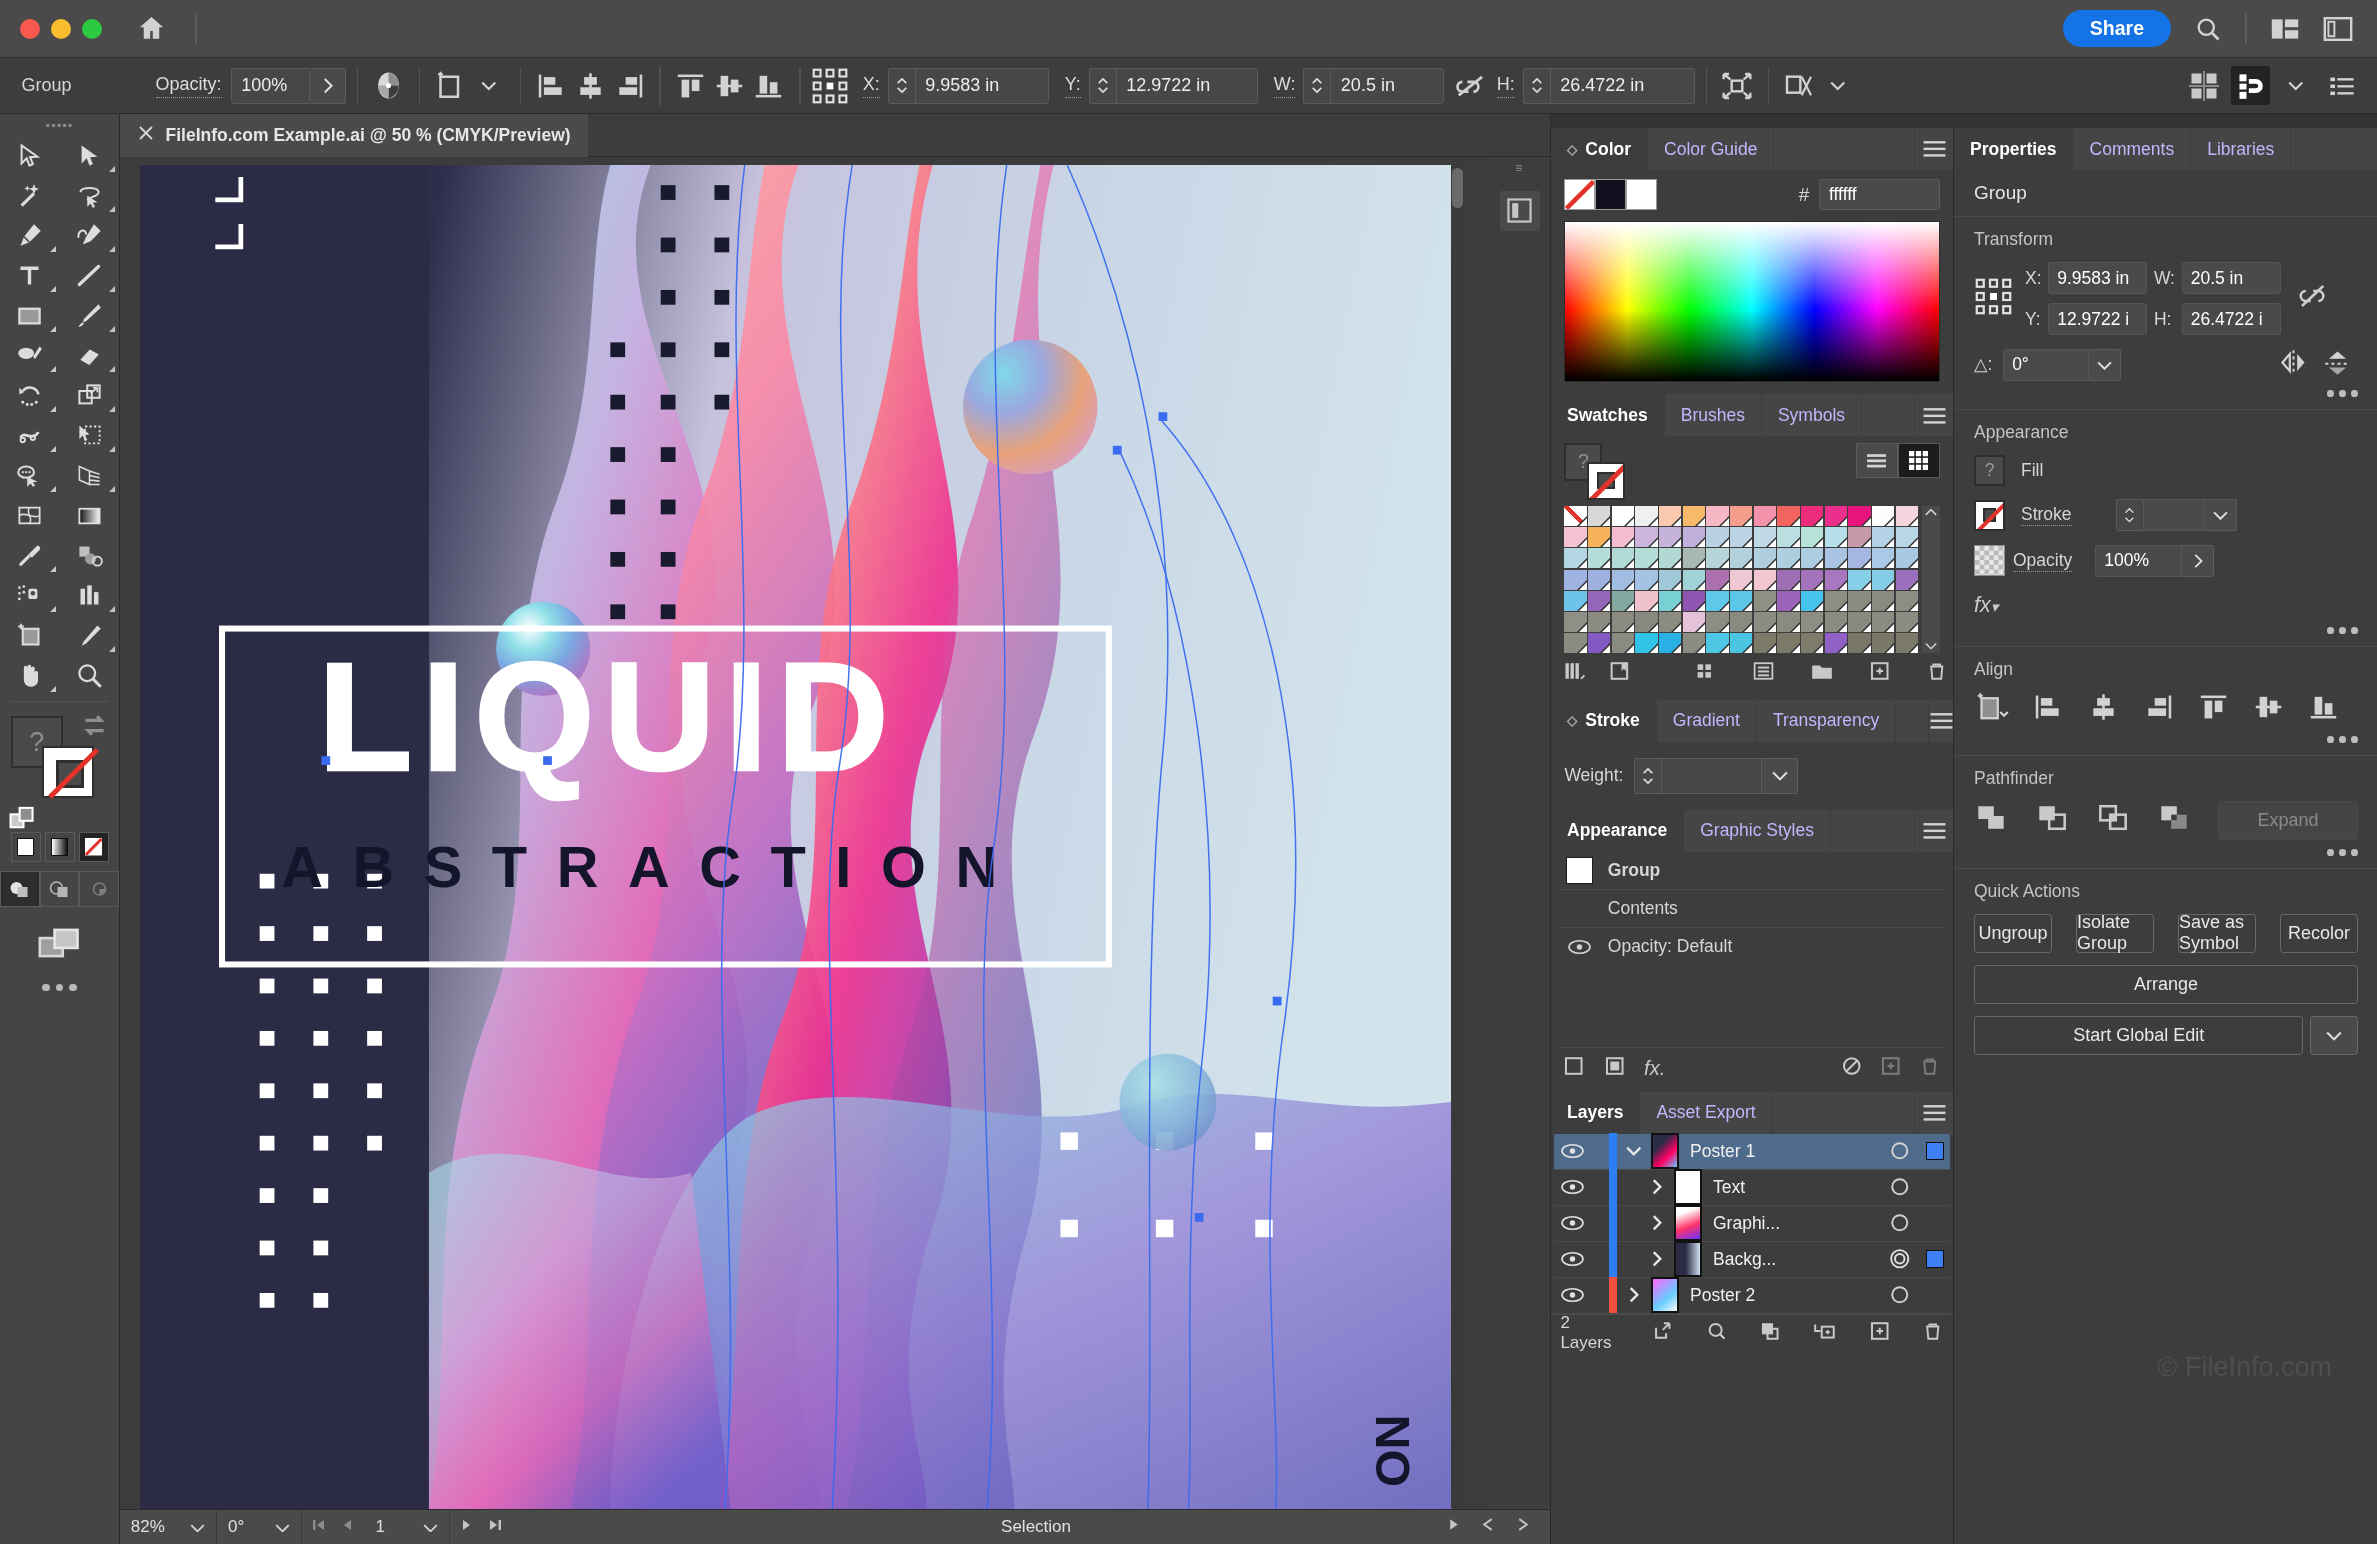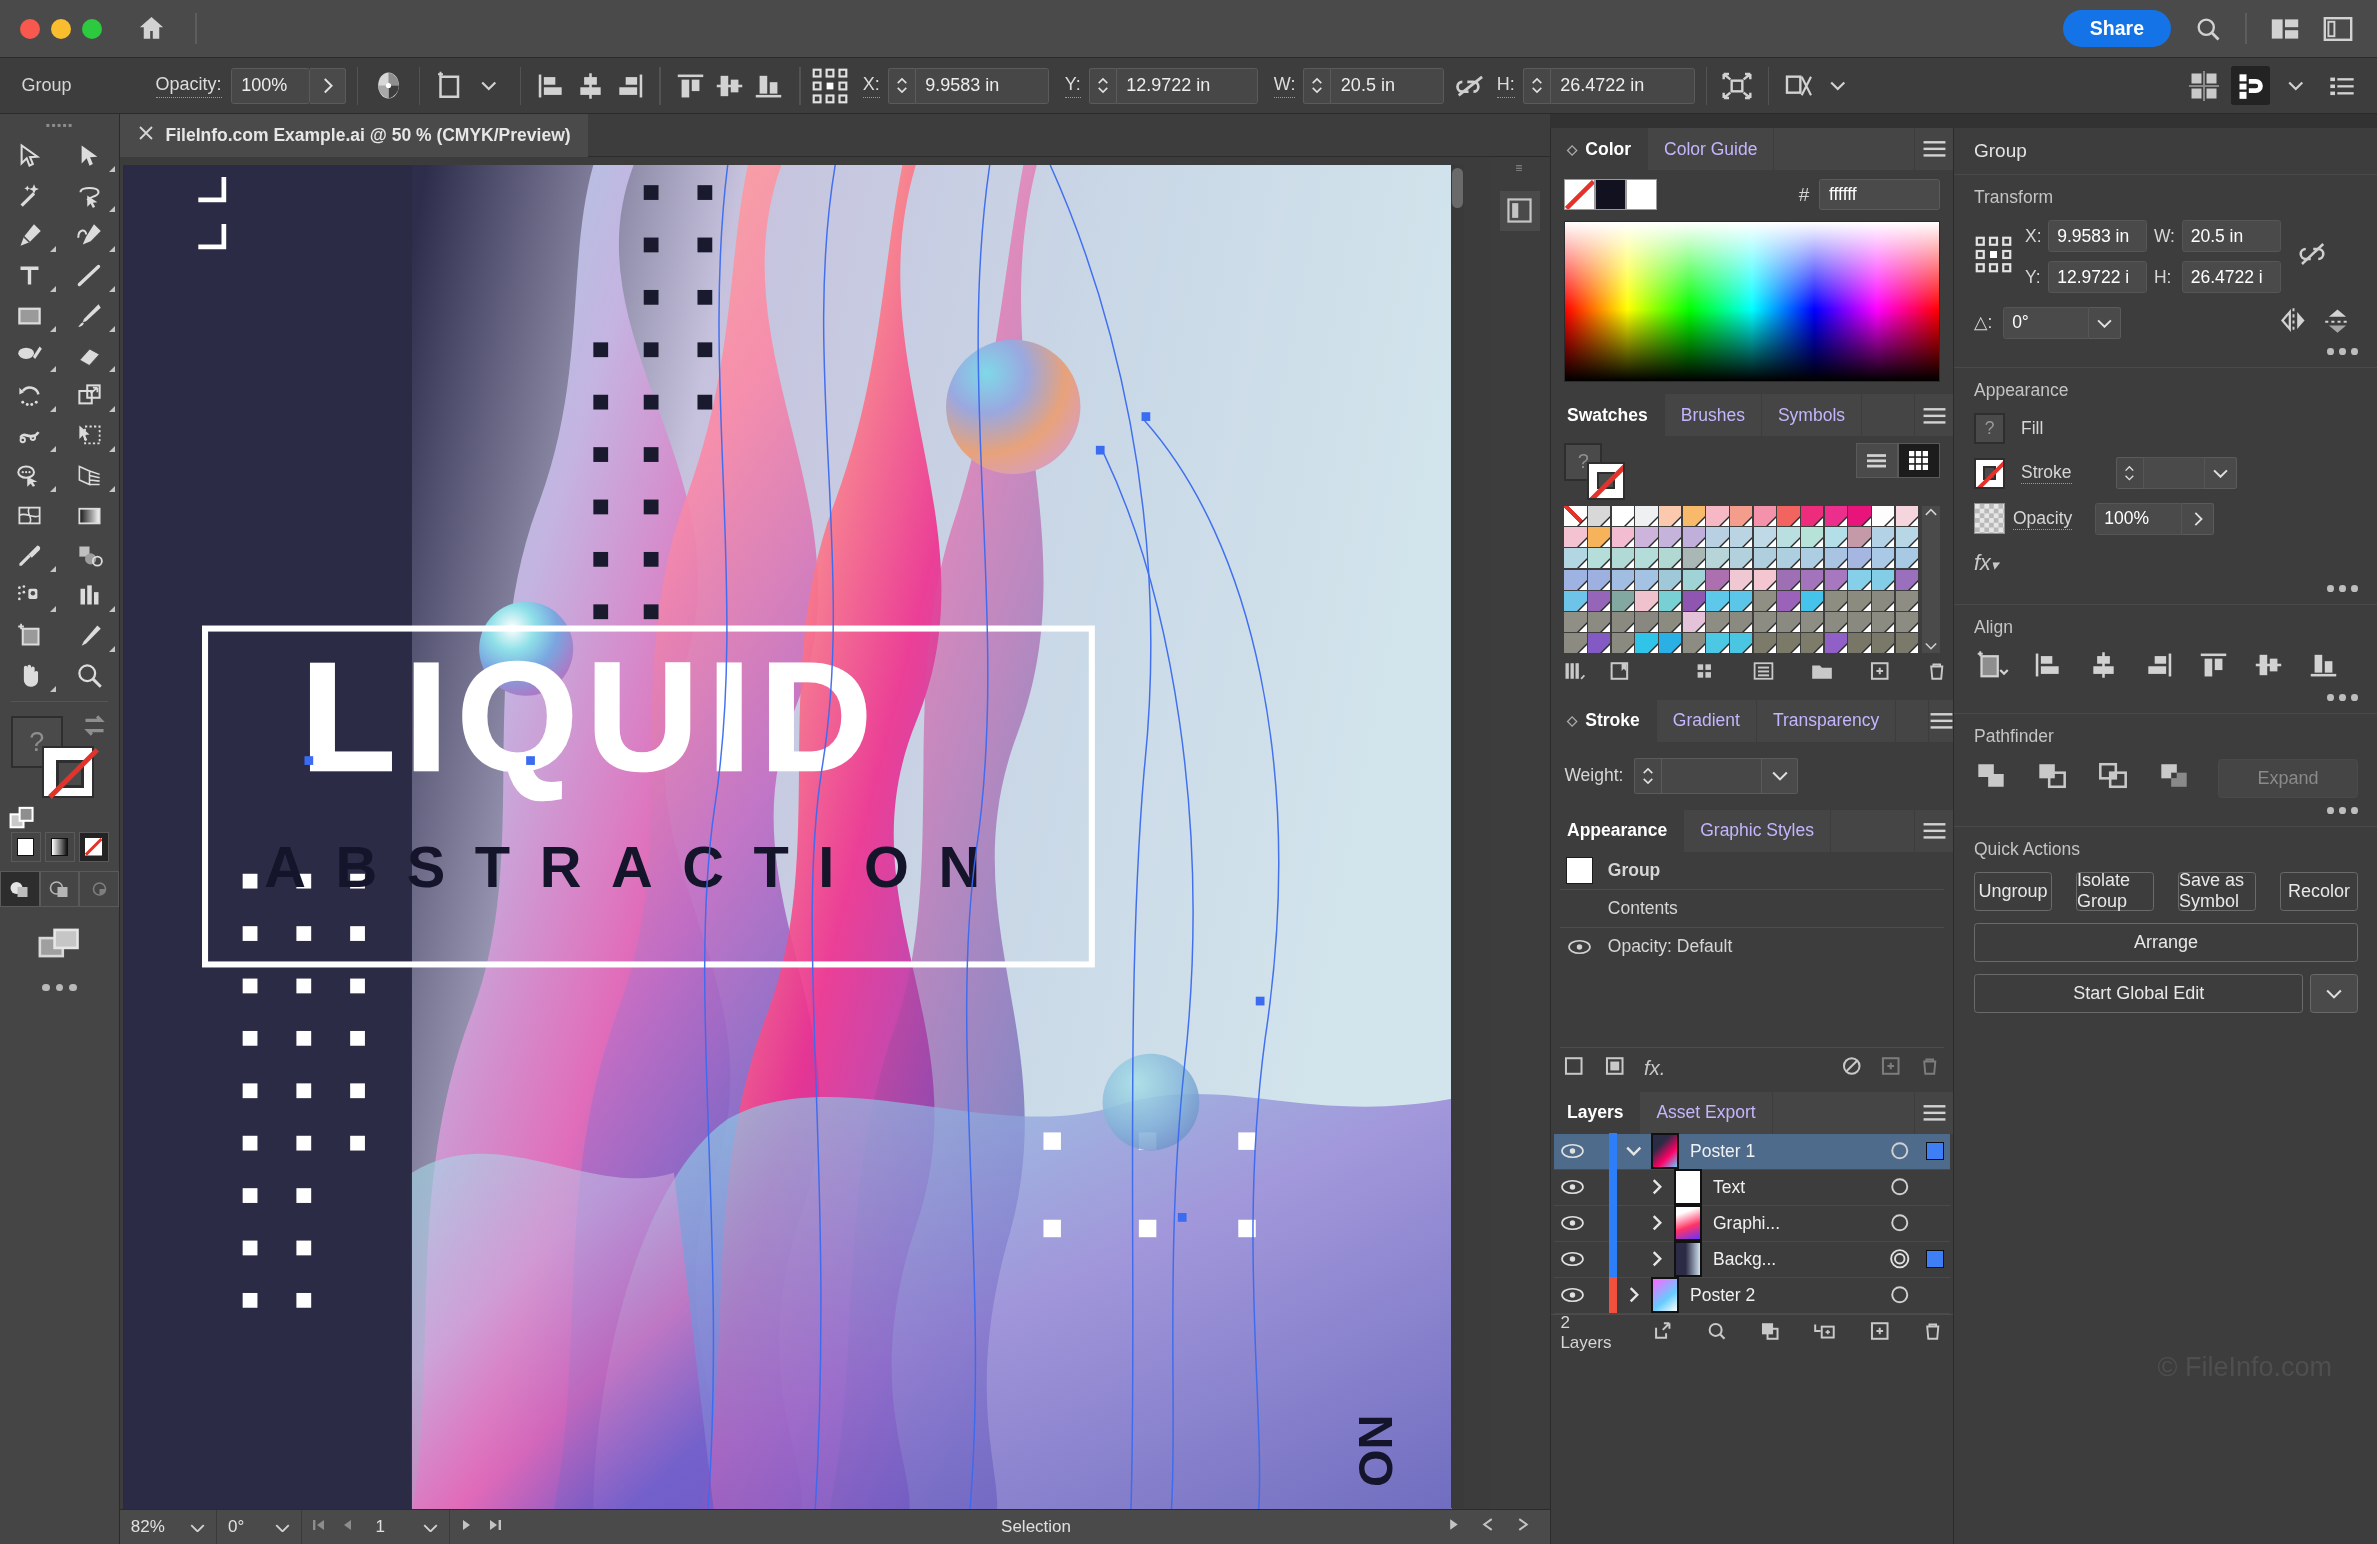--- a/index.html
+++ b/index.html
@@ -1459,6 +1459,18 @@
 </div>
 
 <div class="proppanel">
+  <div class="ptabs">
+    <div class="ptab active">
+        <span>Properties</span>
+      </div>
+    <div class="ptab">
+        <span>Comments</span>
+      </div>
+    <div class="ptab">
+        <span>Libraries</span>
+      </div>
+    <div class="ptab filler"></div>
+  </div>
 
   <div class="prop-sec">
     <div style="font-size:19px;color:#e4e4e4;">Group</div>

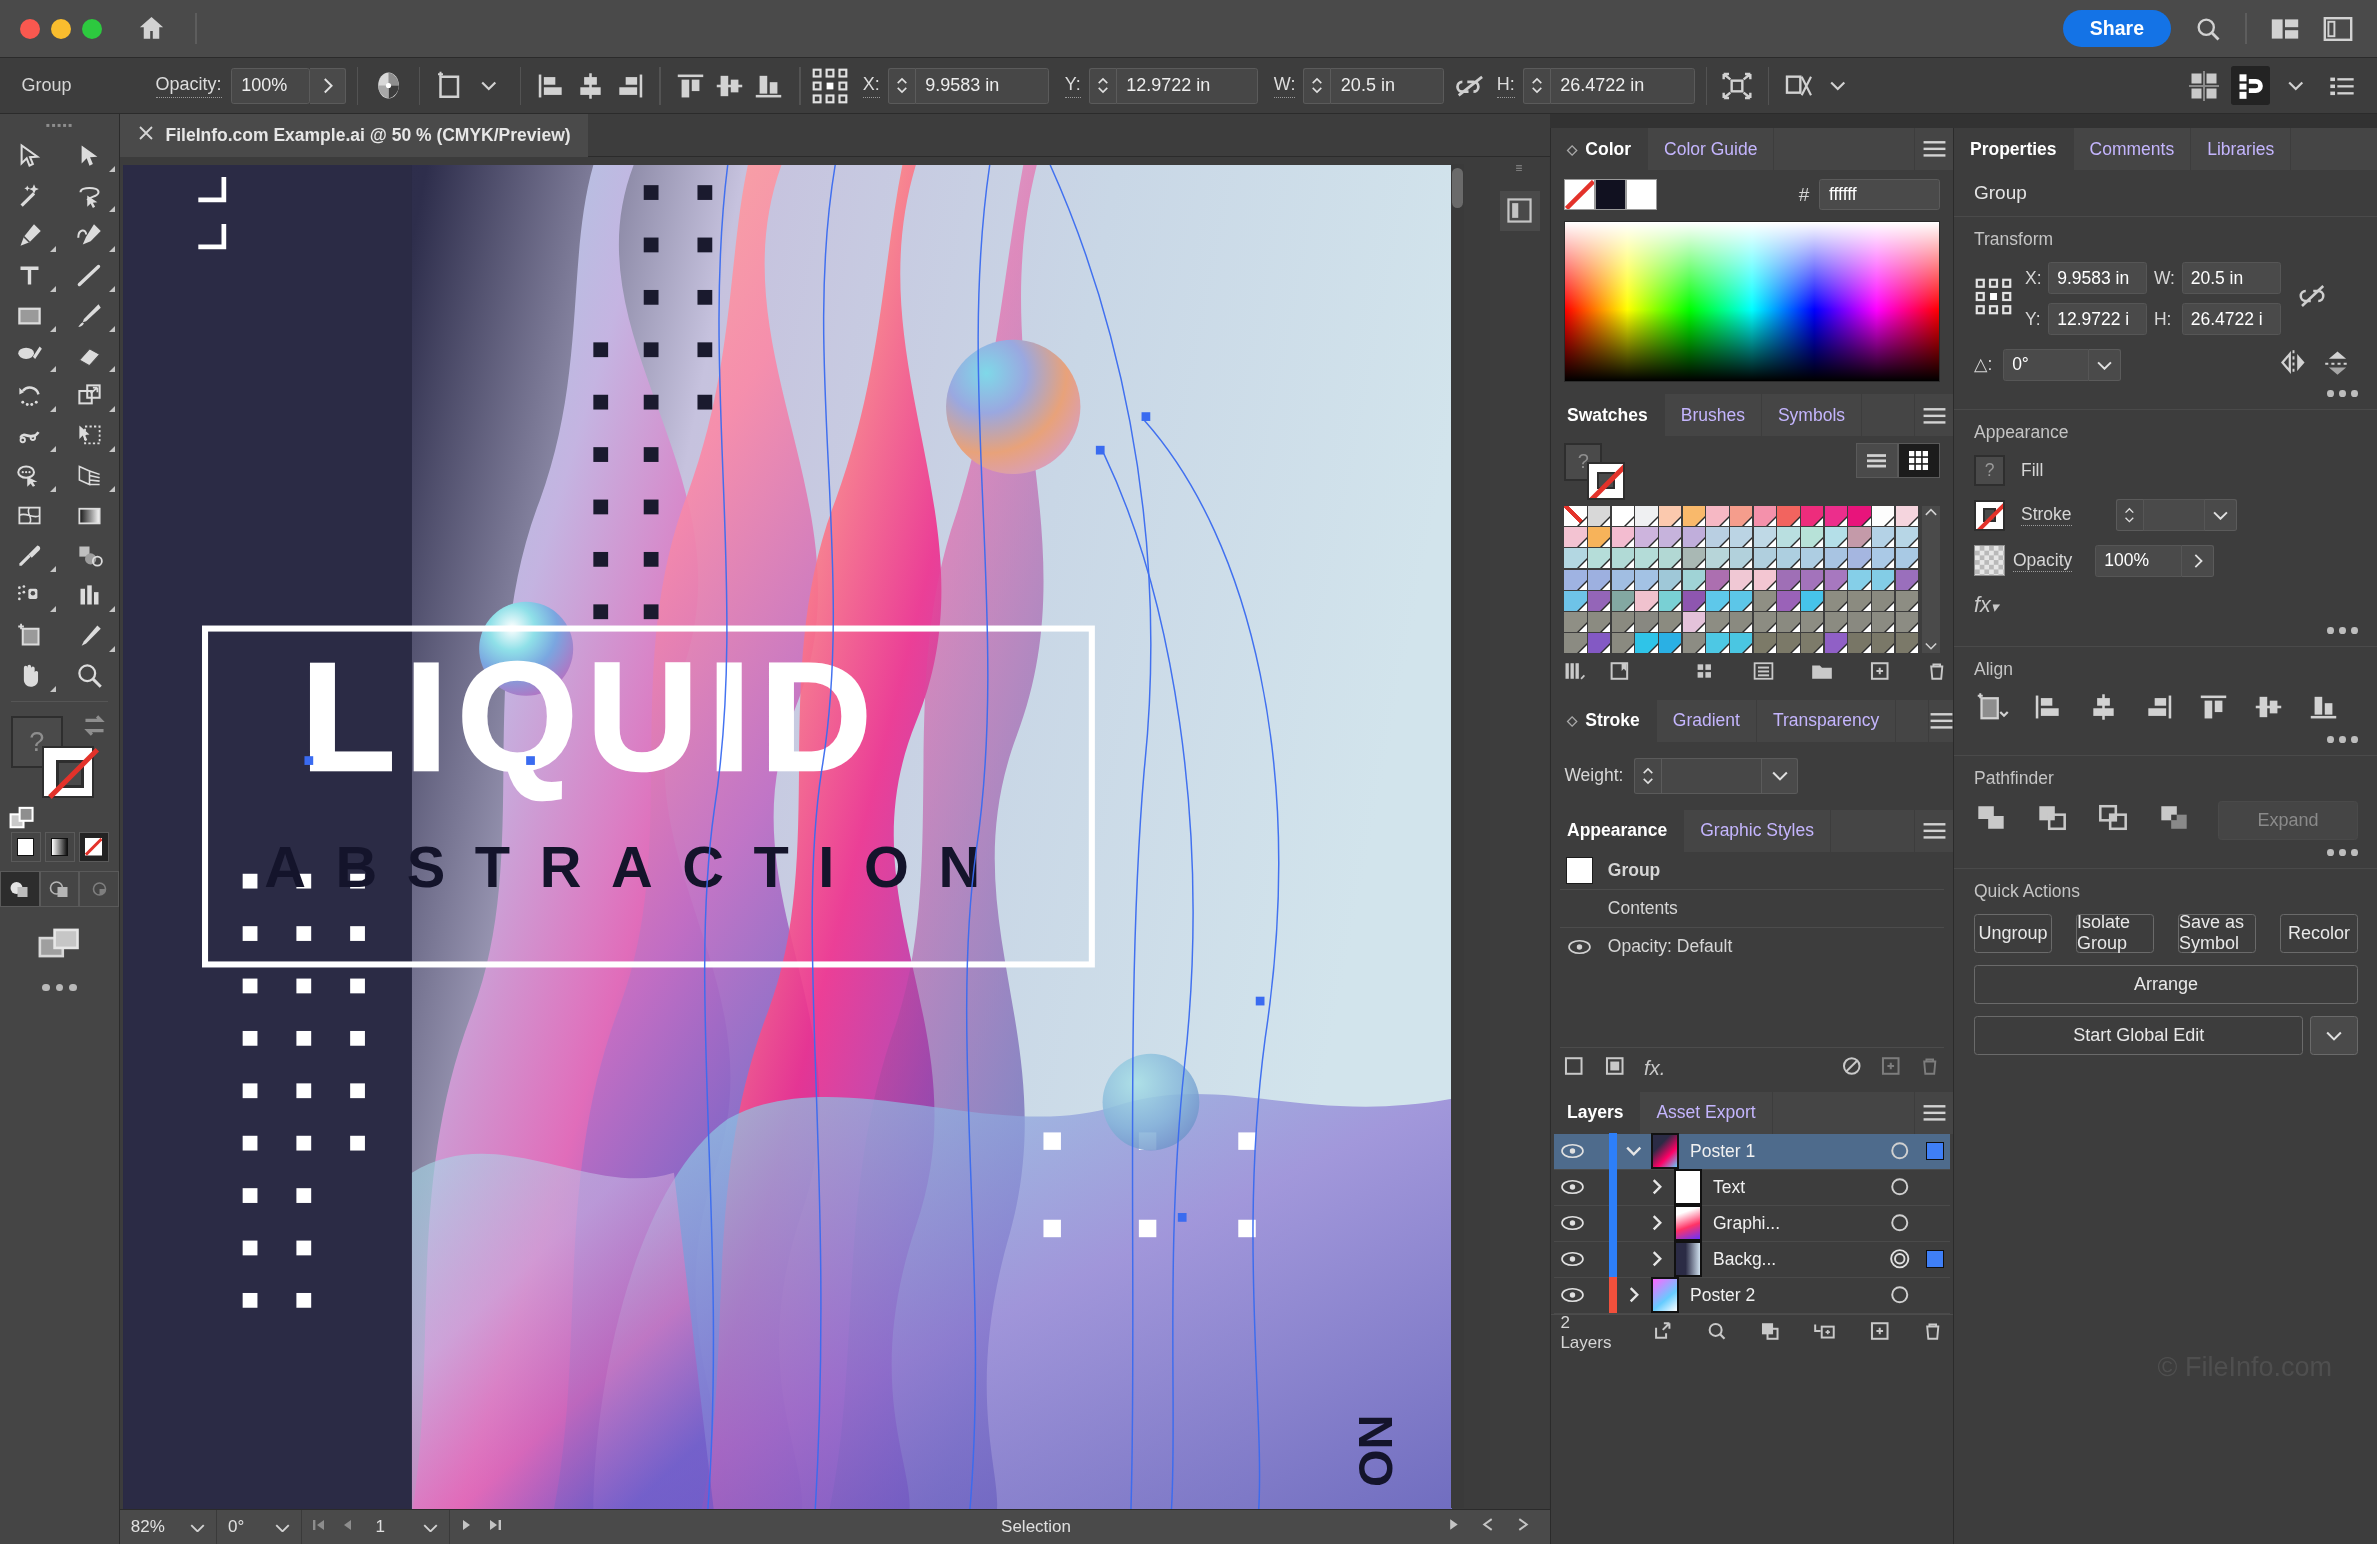--- a/index.html
+++ b/index.html
@@ -72,7 +72,7 @@
 
   
   .canvaswrap { position:absolute; left:120px; top:157px; width:1430px; bottom:0; background:#3c3c3c; }
-  .artboard { position:absolute; left:3px; top:8px; width:1329px; height:1349px; overflow:hidden; background:#2b2b45; }
+  .artboard { position:absolute; left:20px; top:8px; width:1329px; height:1349px; overflow:hidden; background:#2b2b45; }
   .cv-right-strip { position:absolute; right:0; top:0; width:98px; bottom:0; background:#3c3c3c; }
   .vscroll { position:absolute; right:86px; top:6.7px; width:13.4px; height:1344px; background:#3a3a3a; }
   .vthumb { position:absolute; right:87px; top:10.8px; width:10.8px; height:40px; background:#6a6a6a; border-radius:5.4px;}

